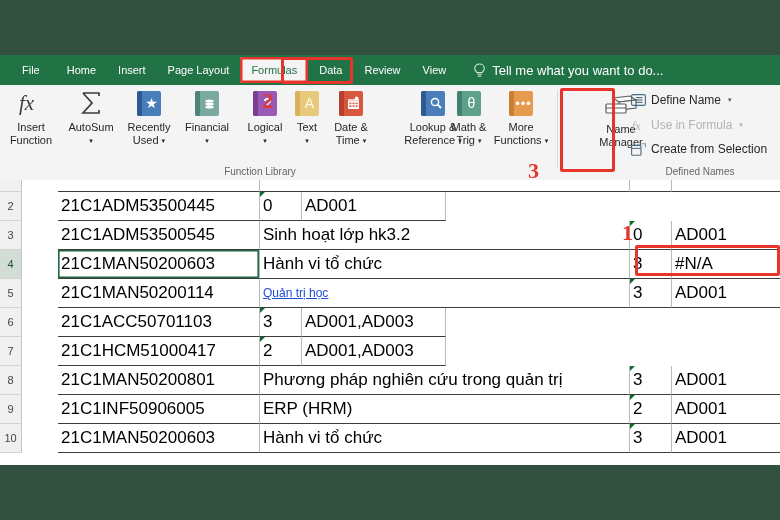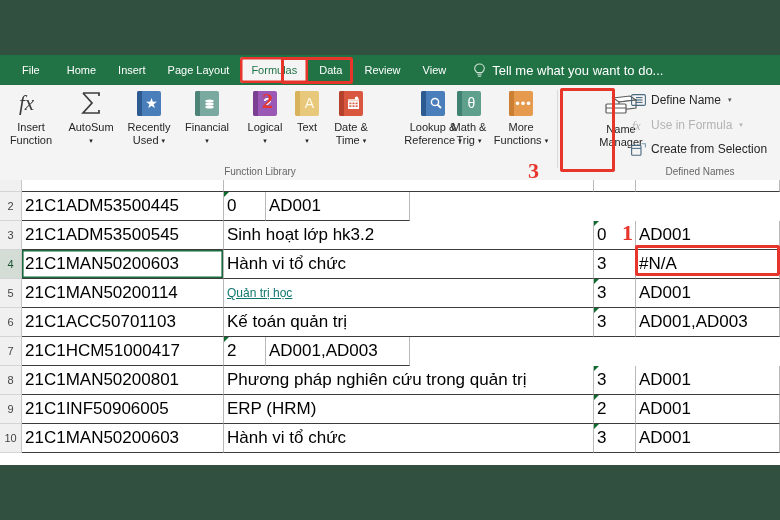--- a/index.html
+++ b/index.html
@@ -89,7 +89,7 @@
     padding:0 3px;font-size:17px;color:#000;overflow:hidden;white-space:nowrap;
     background:#fff;position:relative;
   }
-  .c-a{width:202px;min-width:202px;}
+  .c-a{width:202px;min-width:202px;margin-left:36px;}
   .c-b{width:370px;min-width:370px;}
   .c-c{width:42px;min-width:42px;}
   .c-d{width:144px;min-width:144px;}

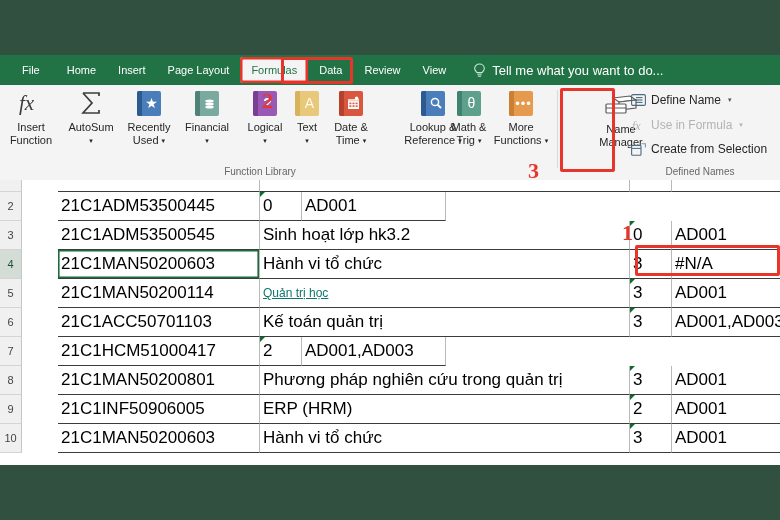--- a/index.html
+++ b/index.html
@@ -94,7 +94,7 @@
   .c-c{width:42px;min-width:42px;}
   .c-d{width:144px;min-width:144px;}
   .cell.selcell{box-shadow:inset 0 0 0 1.6px #1c6b3f;}
-  .hyper{color:#0f766e;text-decoration:underline;font-size:12px;}
+  .hyper{color:#1d4ed8;text-decoration:underline;font-size:12px;}
   .flag{
     position:absolute;left:0;top:0;width:0;height:0;
     border-left:5px solid #0d6b2e;border-bottom:5px solid transparent;

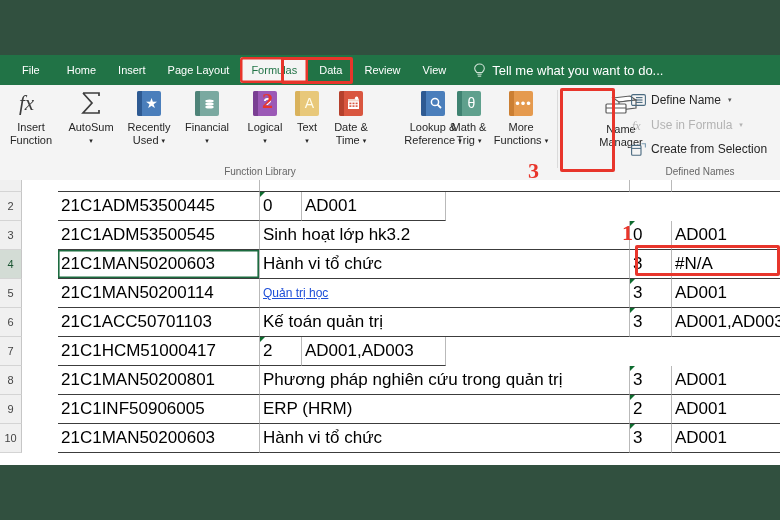--- a/index.html
+++ b/index.html
@@ -376,7 +376,6 @@
     <div class="gridrow">
       <div class="rowhdr">6</div>
       <div class="cell c-a">21C1ACC50701103</div>
-      <div class="cell c-b">Kế toán quản trị</div>
       <div class="cell c-c">
           <span class="flag"></span>
           <span>3</span>

